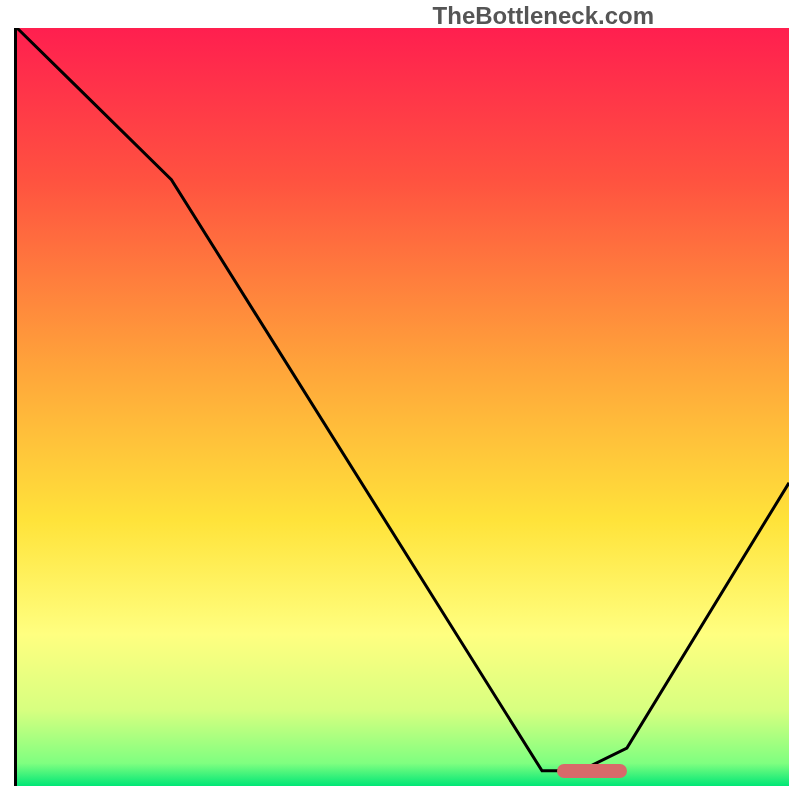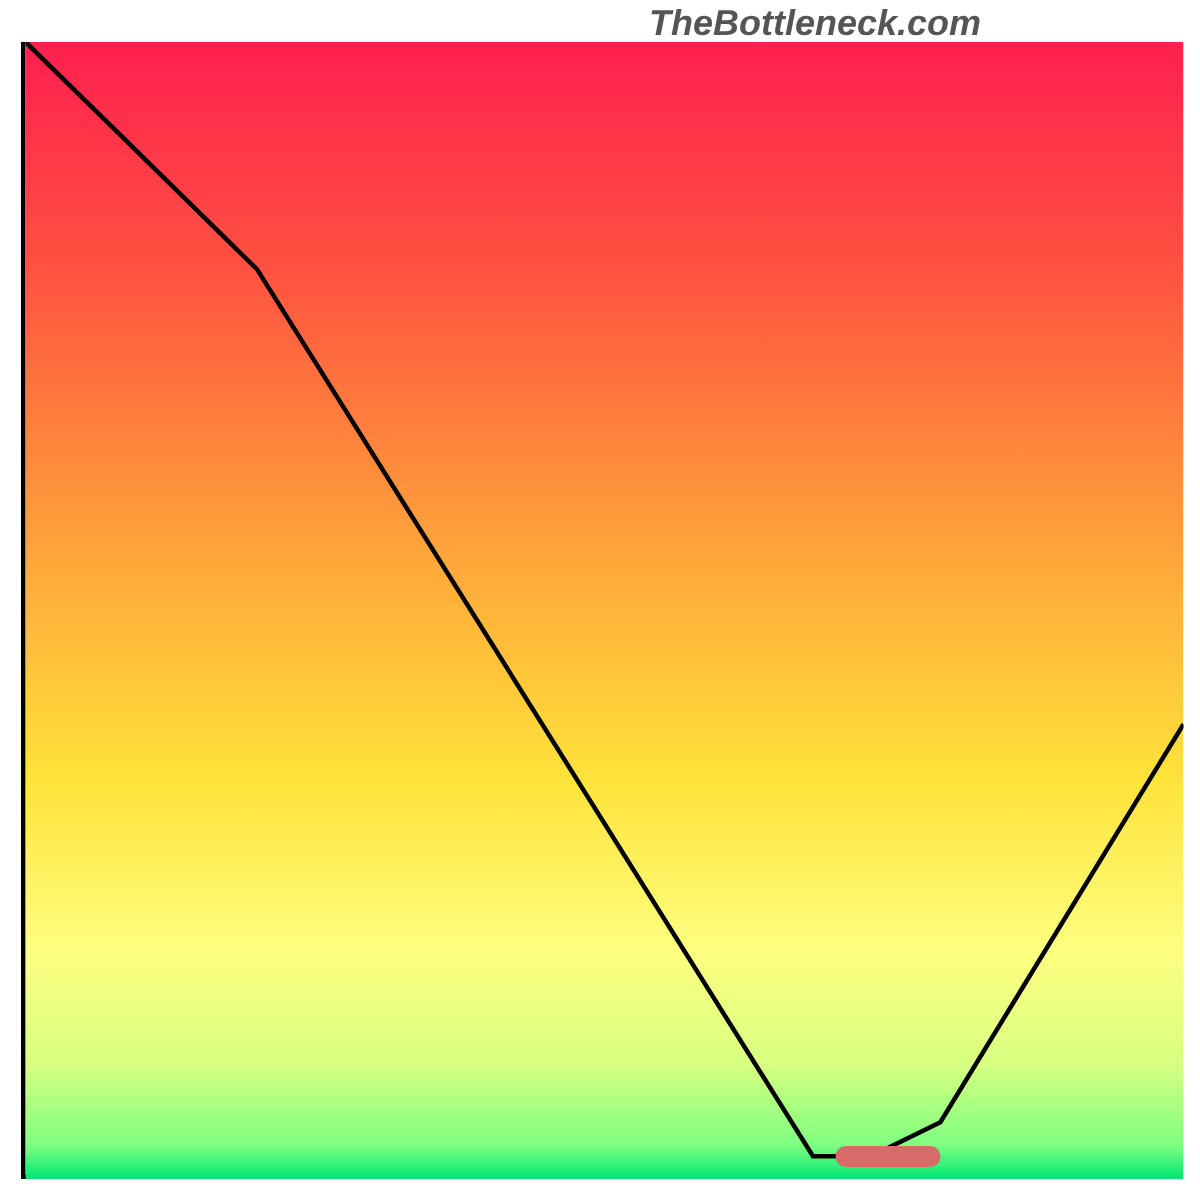--- a/index.html
+++ b/index.html
@@ -14,7 +14,6 @@
     position: relative;
     width: 662px;
     height: 800px;
-    font-style: italic;
   }
   .watermark {
     position: absolute;

